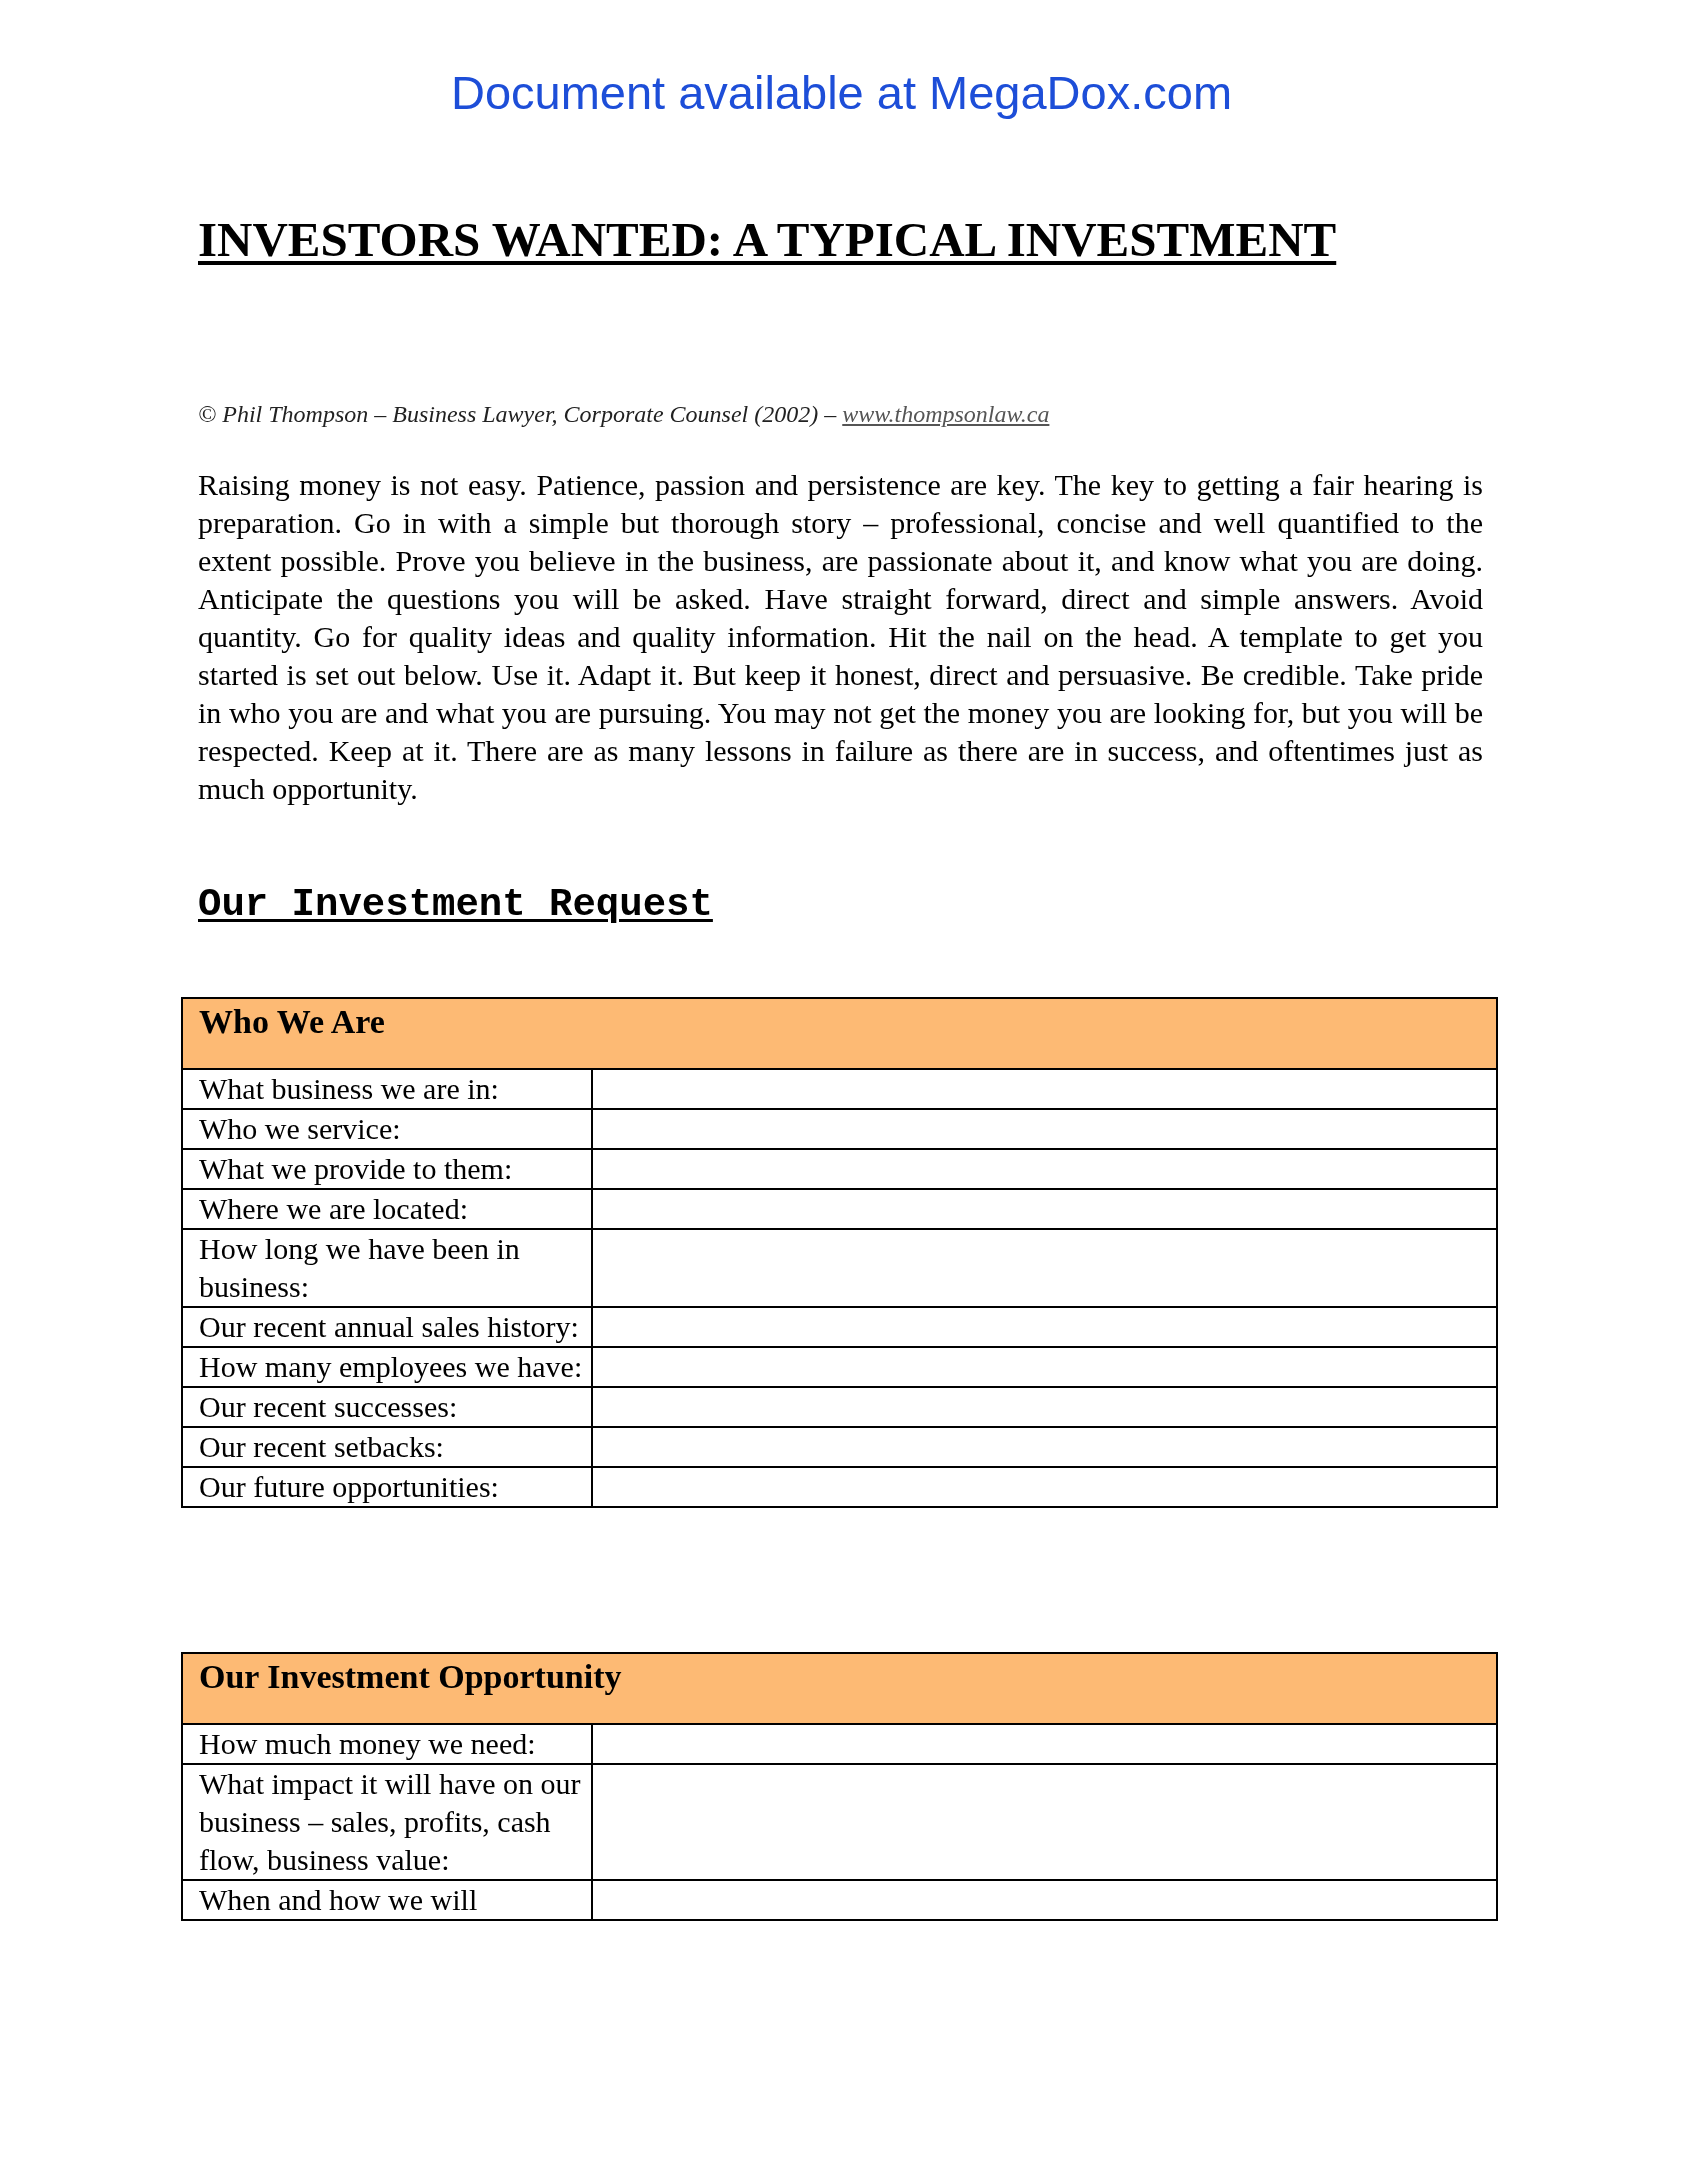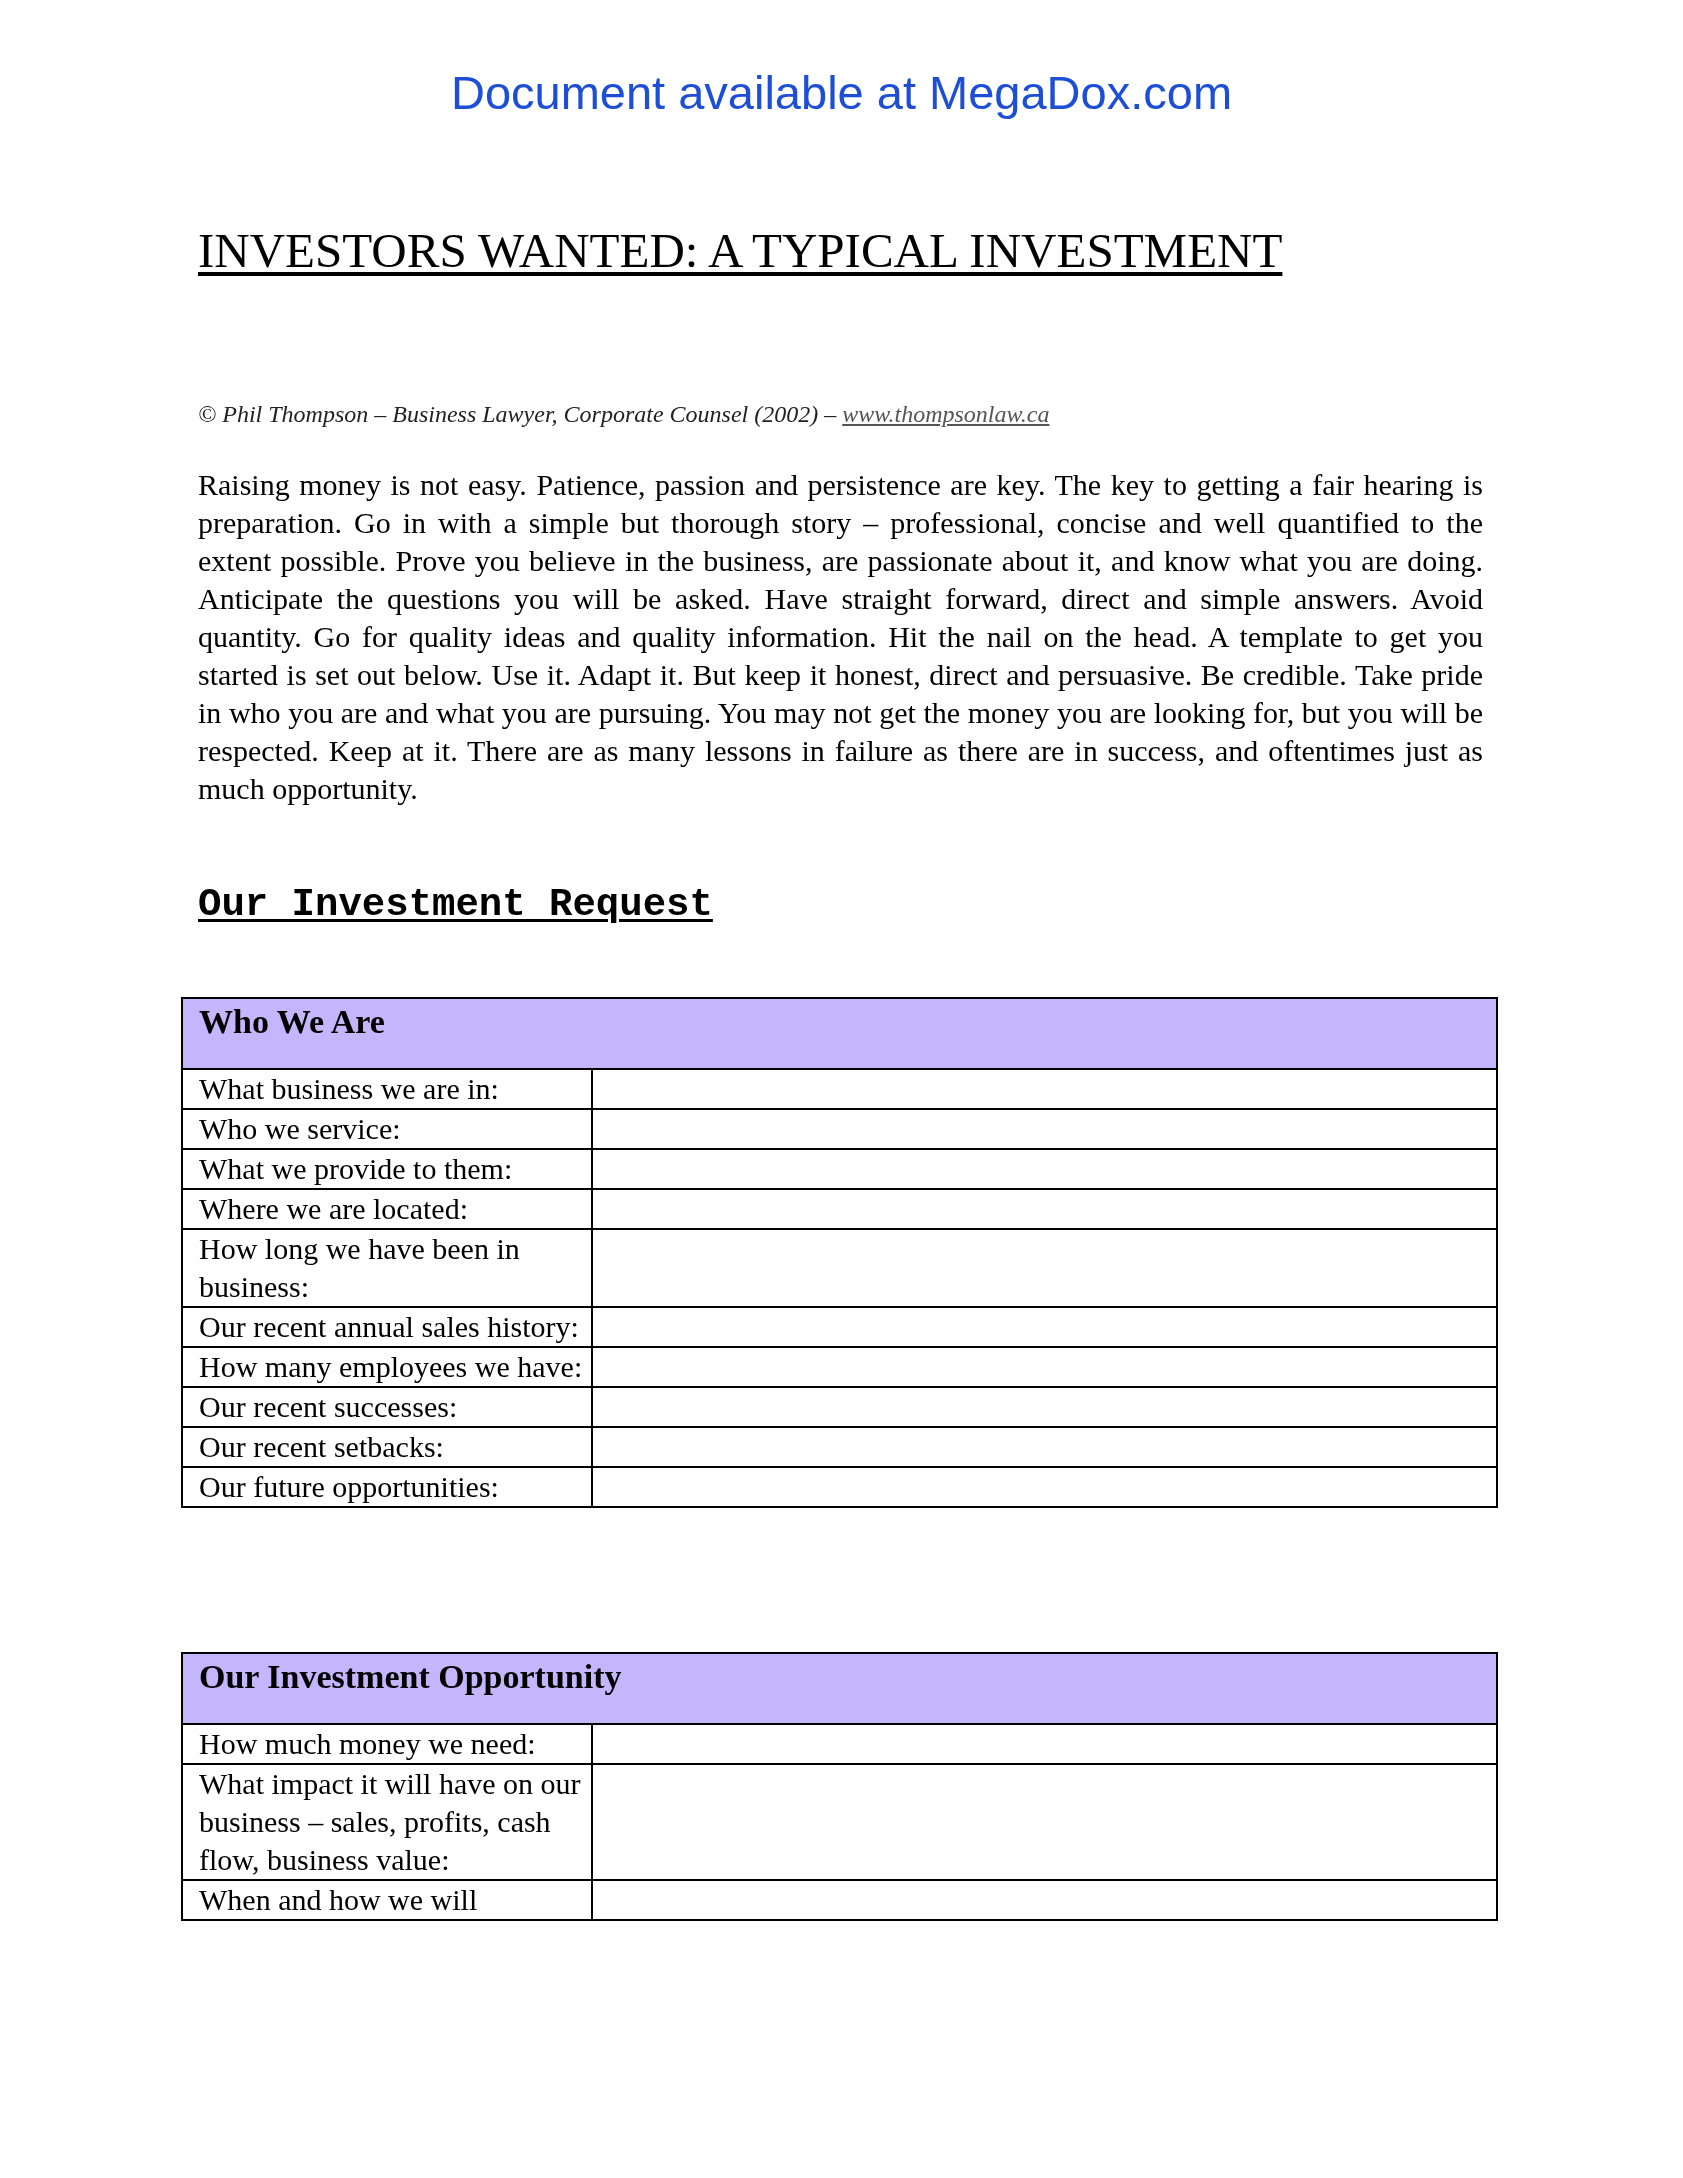--- a/index.html
+++ b/index.html
@@ -5,7 +5,7 @@
   html, body { margin: 0; padding: 0; background: #ffffff; }
   body { width: 1683px; height: 2178px; position: relative; overflow: hidden; font-family: "Liberation Serif", serif; color: #000; }
   .watermark { position: absolute; left: 0; width: 1683px; top: 65px; text-align: center; font-family: "Liberation Sans", sans-serif; font-size: 47px; color: #1d4ed8; }
-  .title { position: absolute; left: 198px; top: 222px; width: 1287px; font-weight: normal; font-size: 49px; line-height: 58px; }
+  .title { position: absolute; left: 198px; top: 211px; width: 1287px; font-weight: bold; font-size: 49px; line-height: 58px; }
   .title span { display: block; text-decoration: underline; text-decoration-thickness: 4px; text-underline-offset: 5px; }
   .copyright { position: absolute; left: 198px; top: 401px; font-style: italic; font-size: 24px; color: #222; }
   .copyright a { color: #555; text-decoration: underline; margin-top: 23px; }

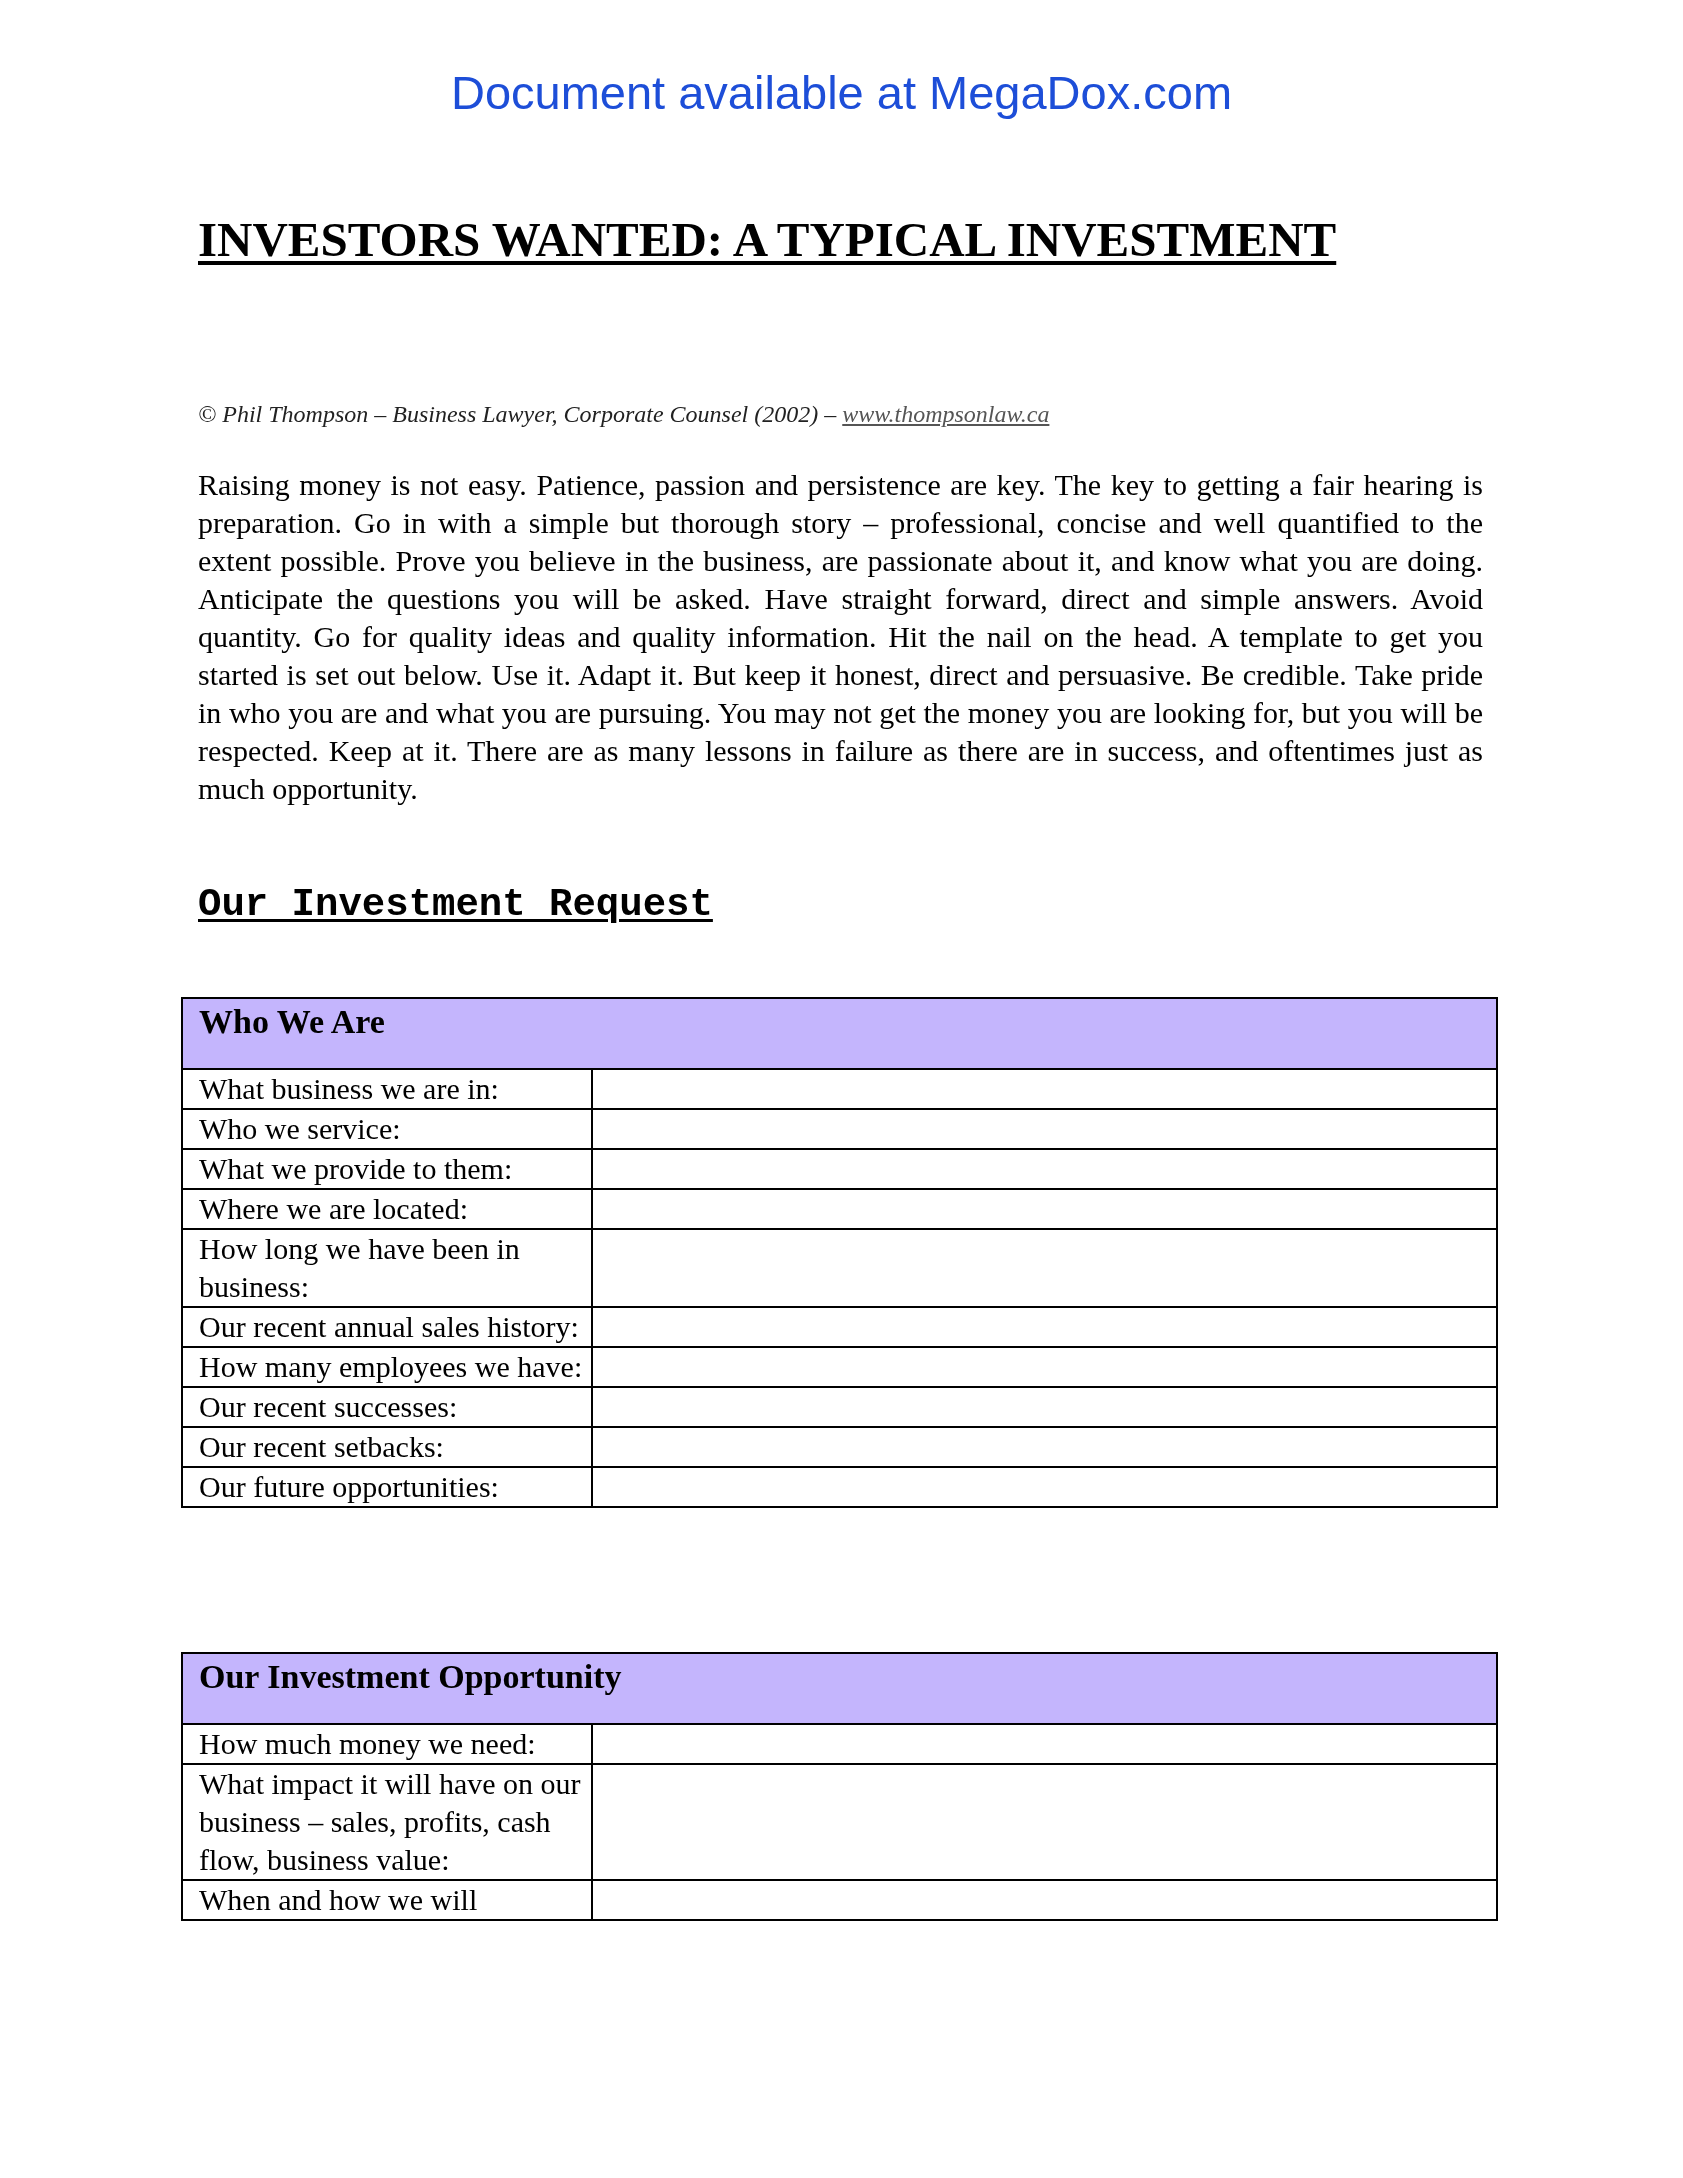--- a/index.html
+++ b/index.html
@@ -13,7 +13,7 @@
   .section-heading { position: absolute; left: 198px; top: 883px; font-size: 39px; font-weight: bold; text-decoration: underline; text-decoration-thickness: 3px; text-underline-offset: 4px; font-family: Liberation Mono, monospace; }
   table.form { position: absolute; left: 181px; width: 1317px; border-collapse: collapse; font-size: 30px; }
   table.form td { border: 2.5px solid #000; padding: 0 0 0 16px; vertical-align: top; line-height: 38px; }
-  table.form td.hdr { background: #c4b5fd; font-weight: bold; font-size: 34px; height: 69px; padding-top: 0; line-height: 46px; }
+  table.form td.hdr { background: #fdba74; font-weight: bold; font-size: 34px; height: 69px; padding-top: 0; line-height: 46px; }
   table.form td.label { width: 392px; border-radius: 16px; }
   table.form td.value { padding: 0; }
   #t1 { top: 997px; }

